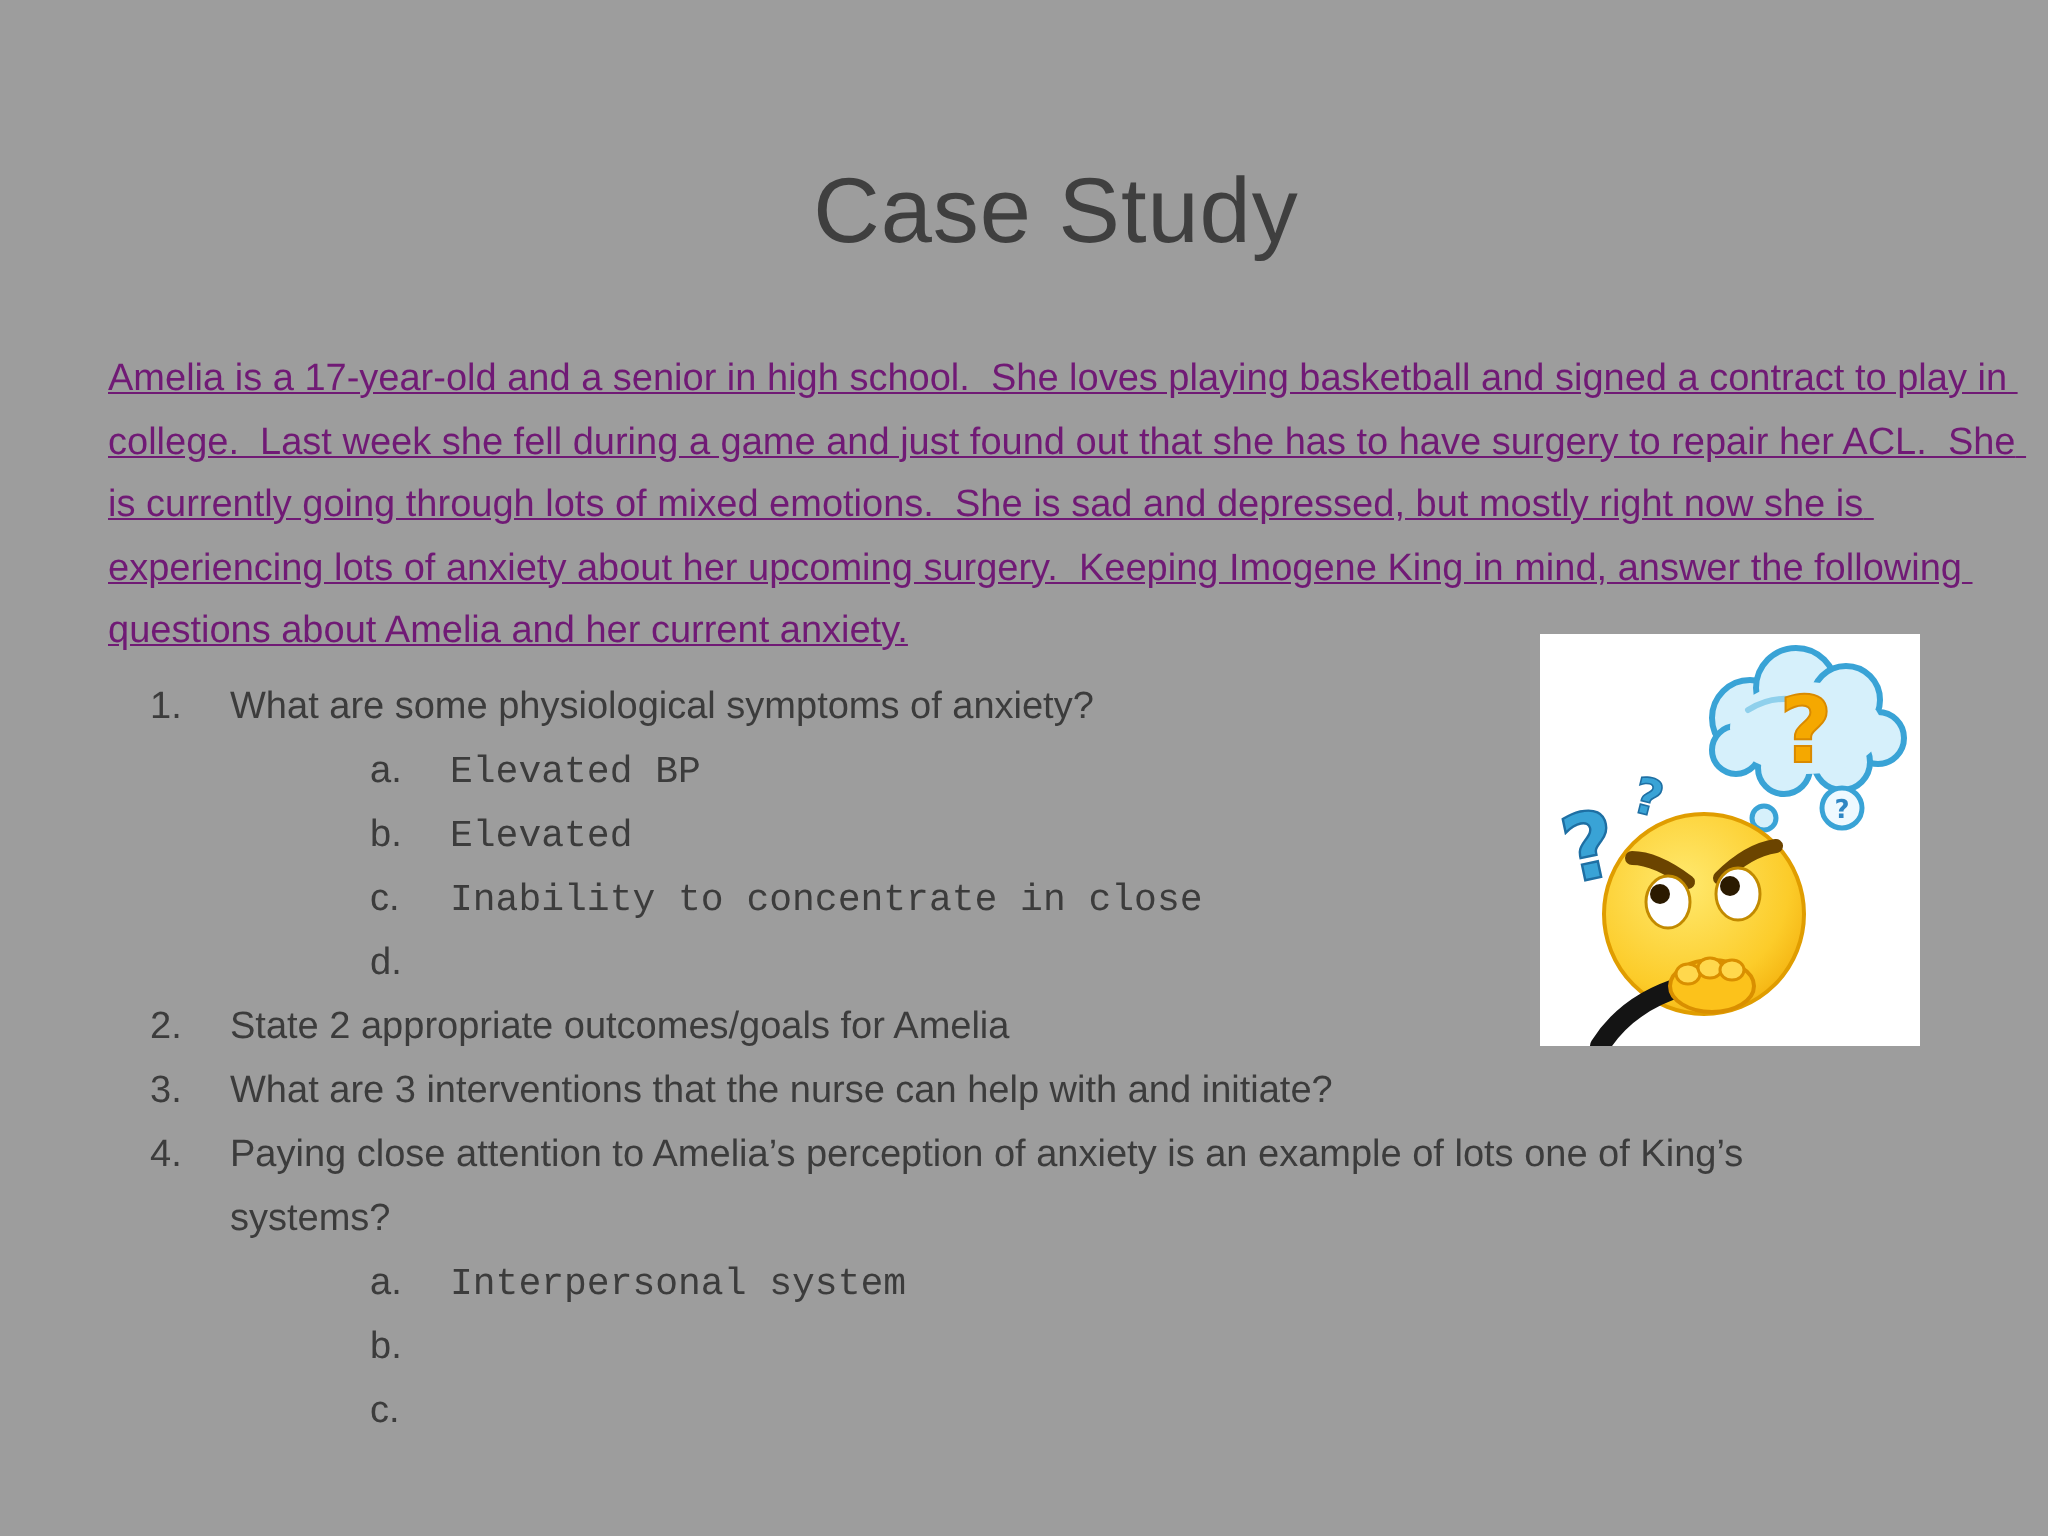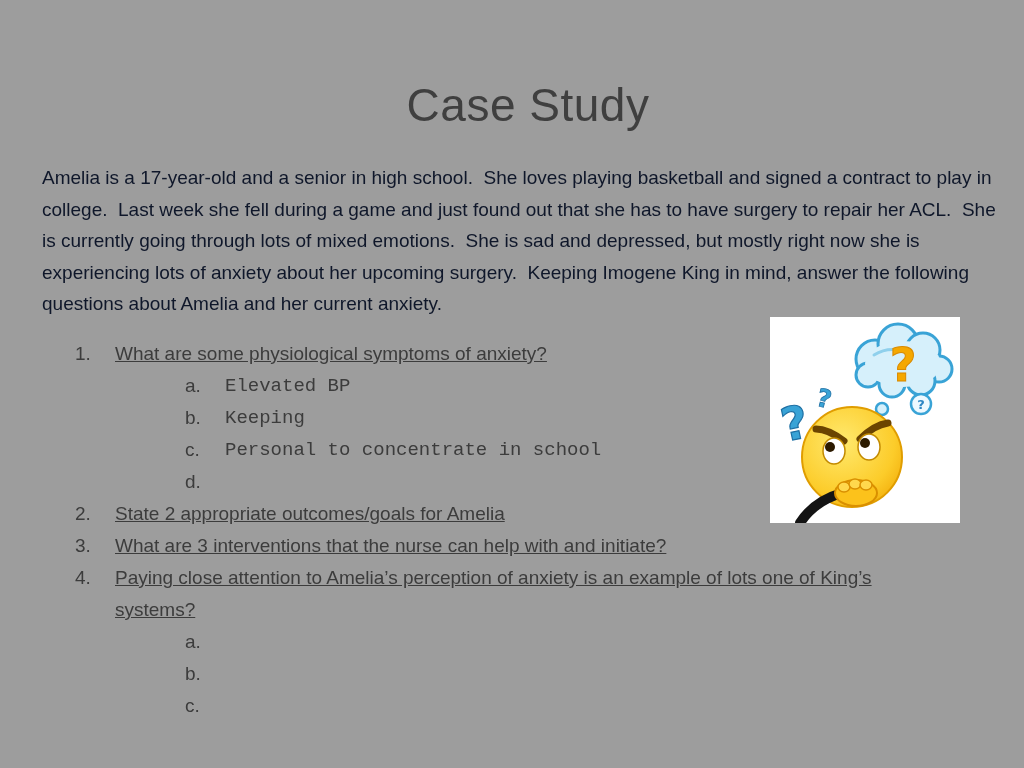--- a/index.html
+++ b/index.html
@@ -29,11 +29,12 @@
     top: 158px;
     left: 38px;
     width: 958px;
-    margin: 4px;
+    margin: 16px;
     font-size: 19px;
     line-height: 31.5px;
     white-space: pre-wrap;
-    color: #0f172a;
+    color: #701a75;
+    text-decoration: underline;
   }
   .question-list {
     position: absolute;

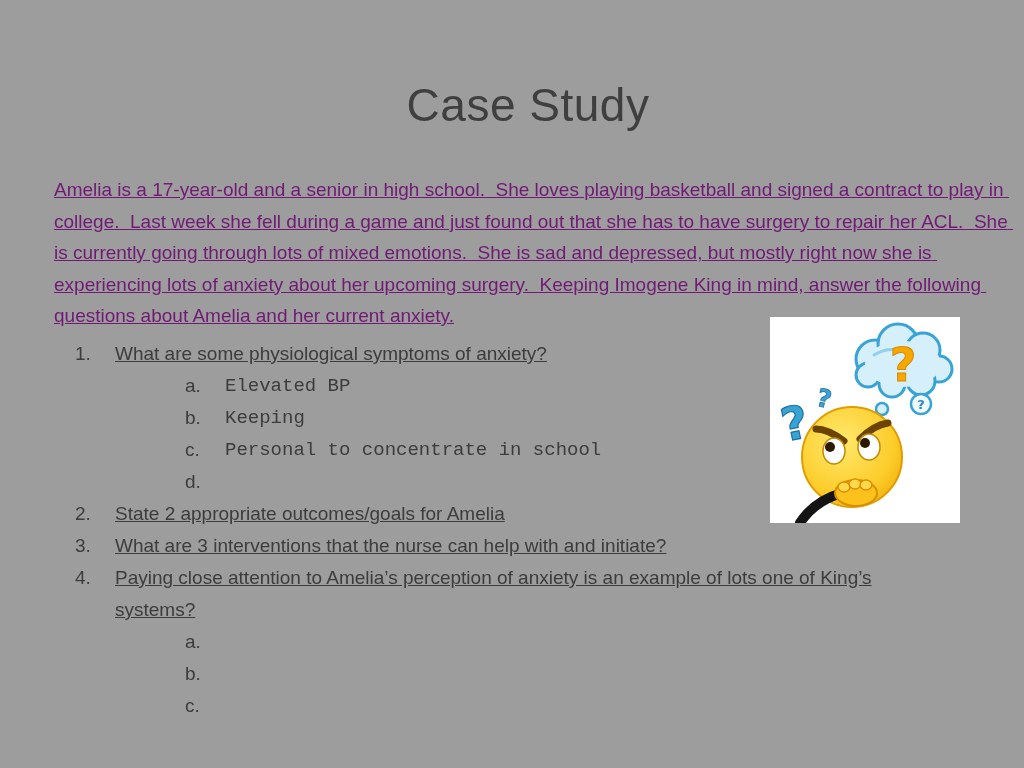--- a/index.html
+++ b/index.html
@@ -47,7 +47,7 @@
   }
   .q-row { display: flex; }
   .q-num { flex: none; width: 40px; }
-  .q-text { flex: 1; text-decoration: underline; }
+  .q-text { flex: 1; }
   .opt-row { display: flex; padding-left: 110px; }
   .opt-letter { flex: none; width: 40px; }
   .opt-text { flex: 1; font-family: Liberation Mono, monospace; }

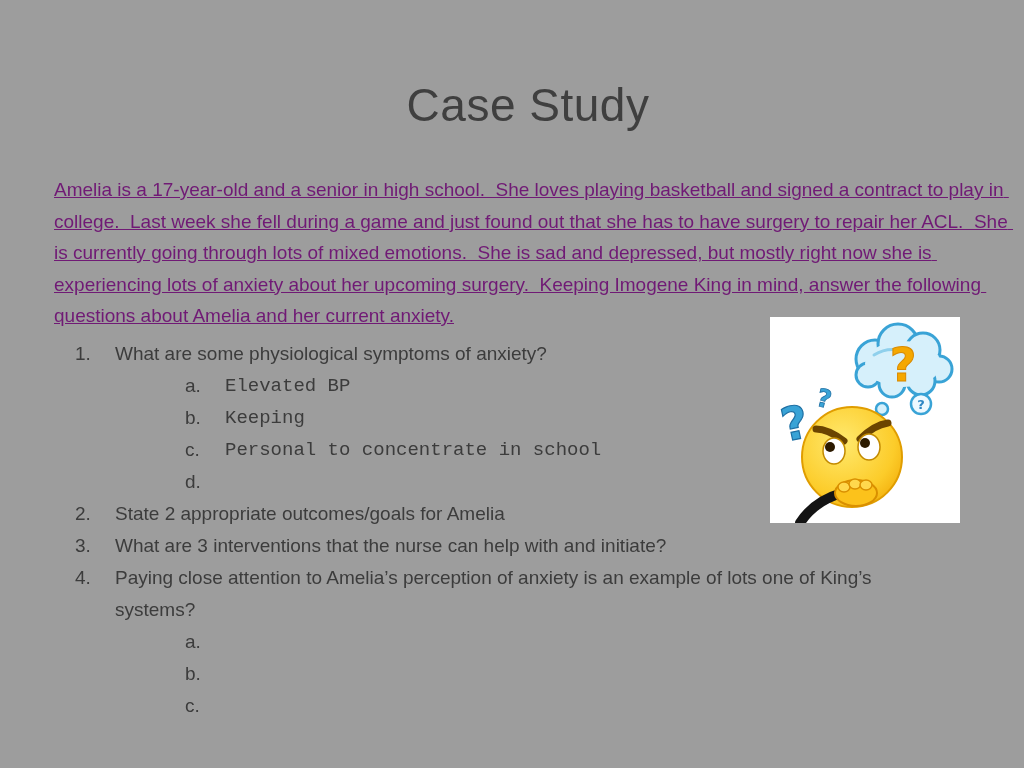--- a/index.html
+++ b/index.html
@@ -83,7 +83,7 @@
     </div>
     <div class="opt-row">
       <span class="opt-letter">b.</span>
-      <span class="opt-text">Keeping</span>
+      <span class="opt-text">Elevated</span>
     </div>
     <div class="opt-row">
       <span class="opt-letter">c.</span>

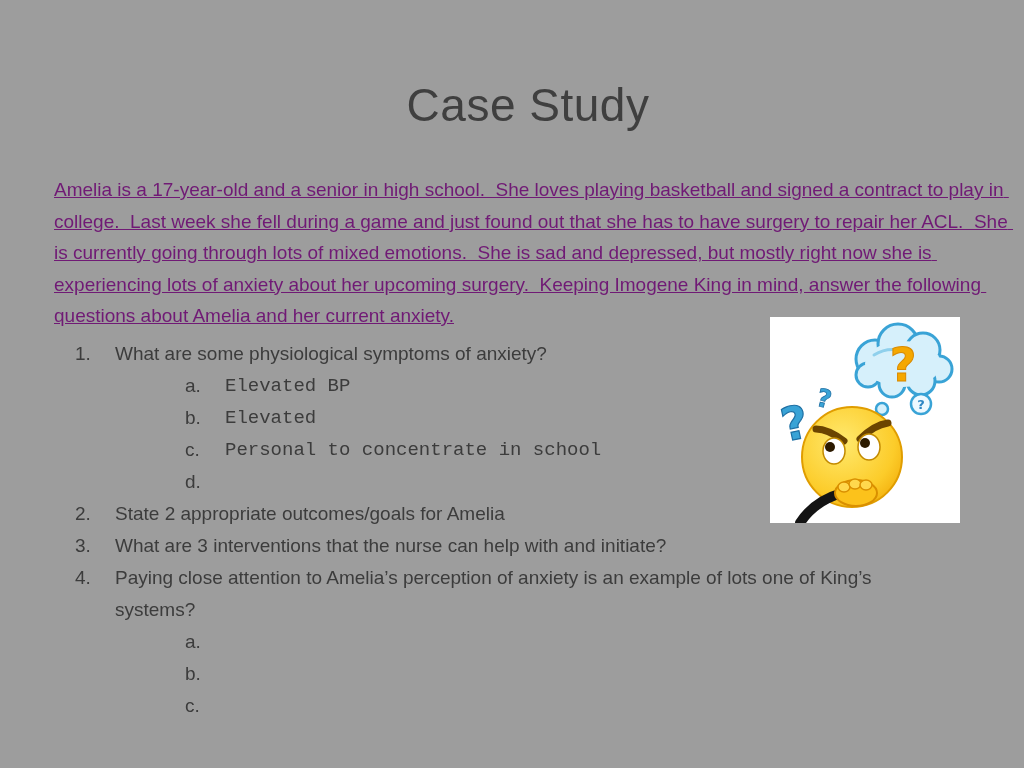--- a/index.html
+++ b/index.html
@@ -87,7 +87,7 @@
     </div>
     <div class="opt-row">
       <span class="opt-letter">c.</span>
-      <span class="opt-text">Personal to concentrate in school</span>
+      <span class="opt-text">Inability to concentrate in close</span>
     </div>
     <div class="opt-row">
       <span class="opt-letter">d.</span>

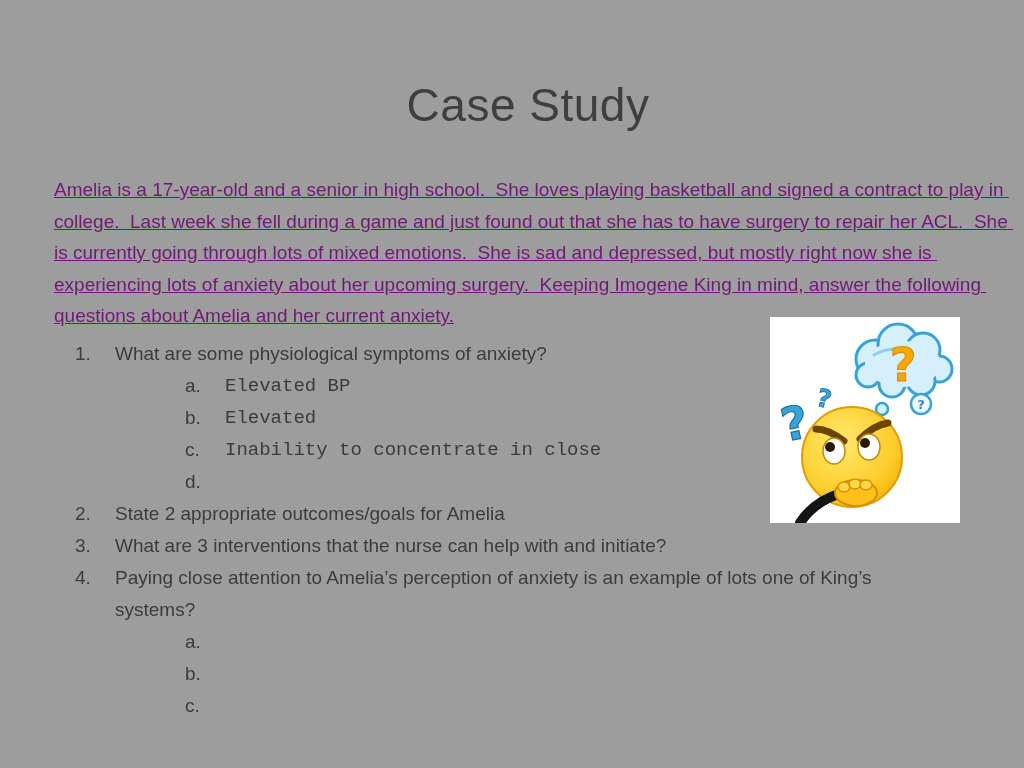--- a/index.html
+++ b/index.html
@@ -109,6 +109,7 @@
     </div>
     <div class="opt-row">
       <span class="opt-letter">a.</span>
+      <span class="opt-text">Interpersonal system</span>
     </div>
     <div class="opt-row">
       <span class="opt-letter">b.</span>

